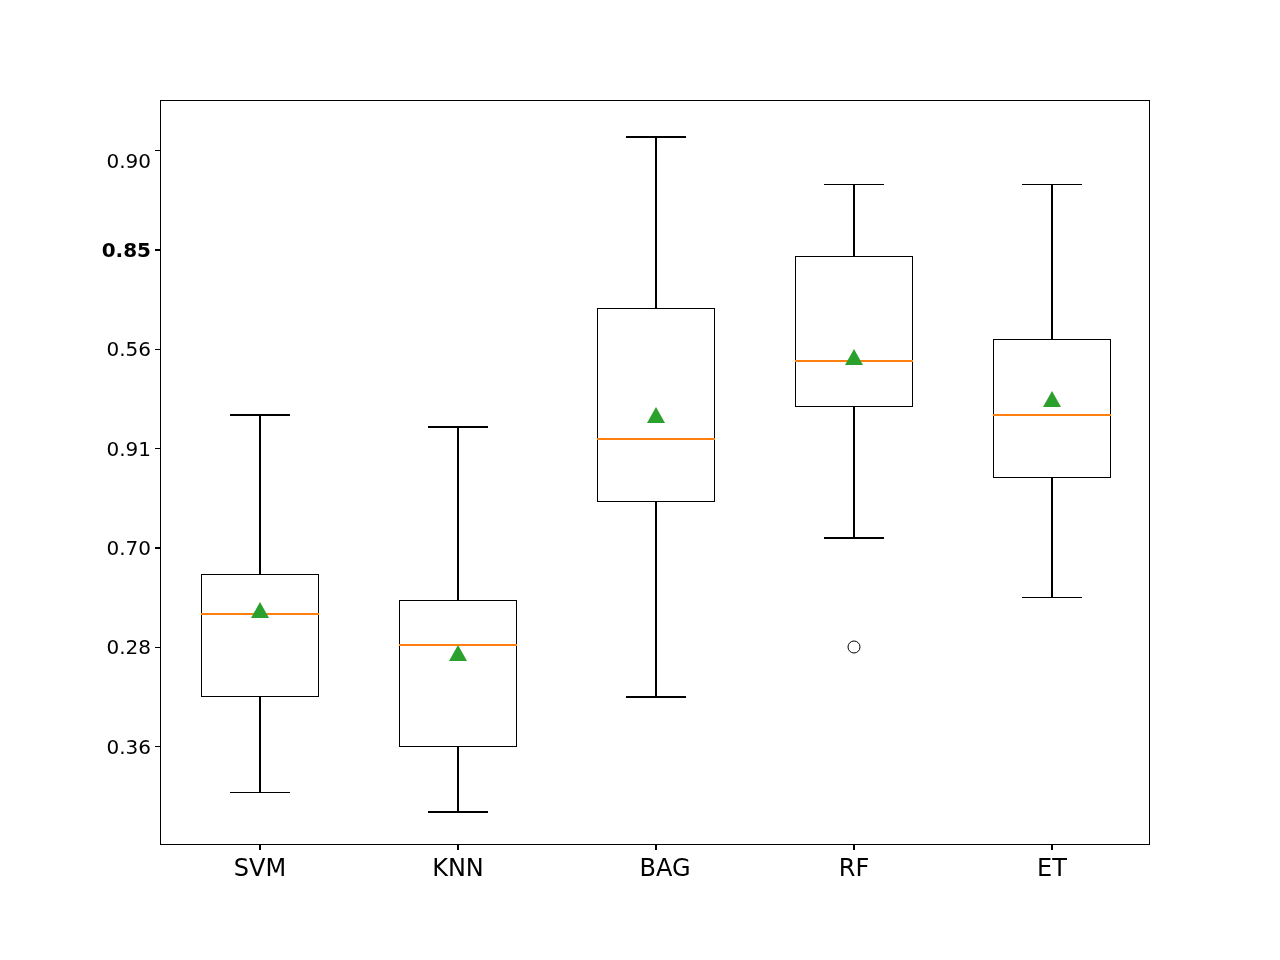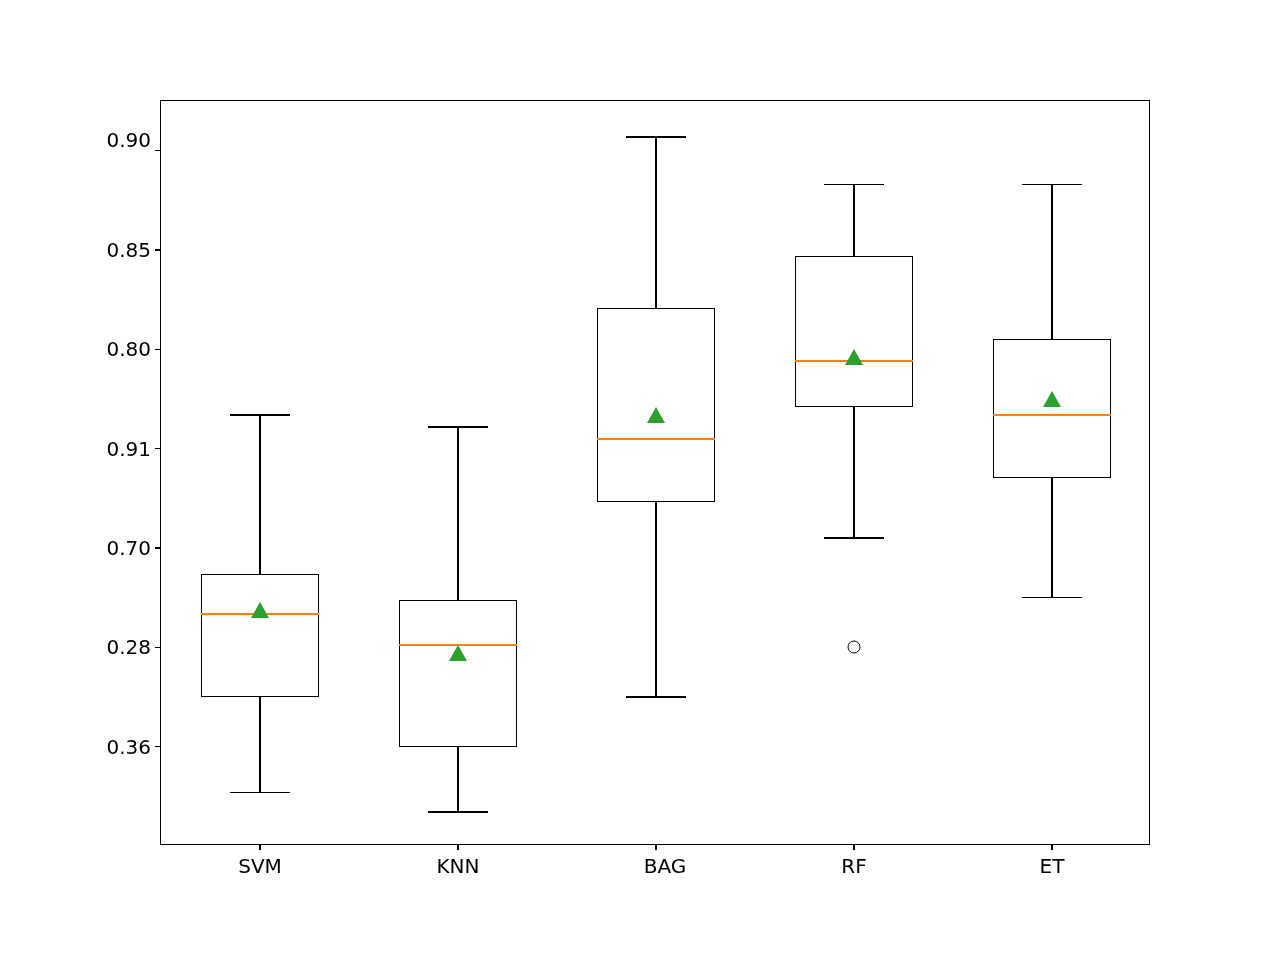--- a/index.html
+++ b/index.html
@@ -110,7 +110,7 @@
       <div class="ytick-mark" style="top: 247.733px;"></div>
       <div class="ytick-label" style="top: 149px;">0.85</div>
       <div class="ytick-mark" style="top: 148.4px;"></div>
-      <div class="ytick-label" style="top: 39px;">0.90</div>
+      <div class="ytick-label" style="top: 60px;">0.90</div>
       <div class="ytick-mark" style="top: 49.0667px;"></div>
       <div class="xtick-label" style="left: 99px;">SVM</div>
       <div class="xtick-mark" style="left: 98.4px;"></div>

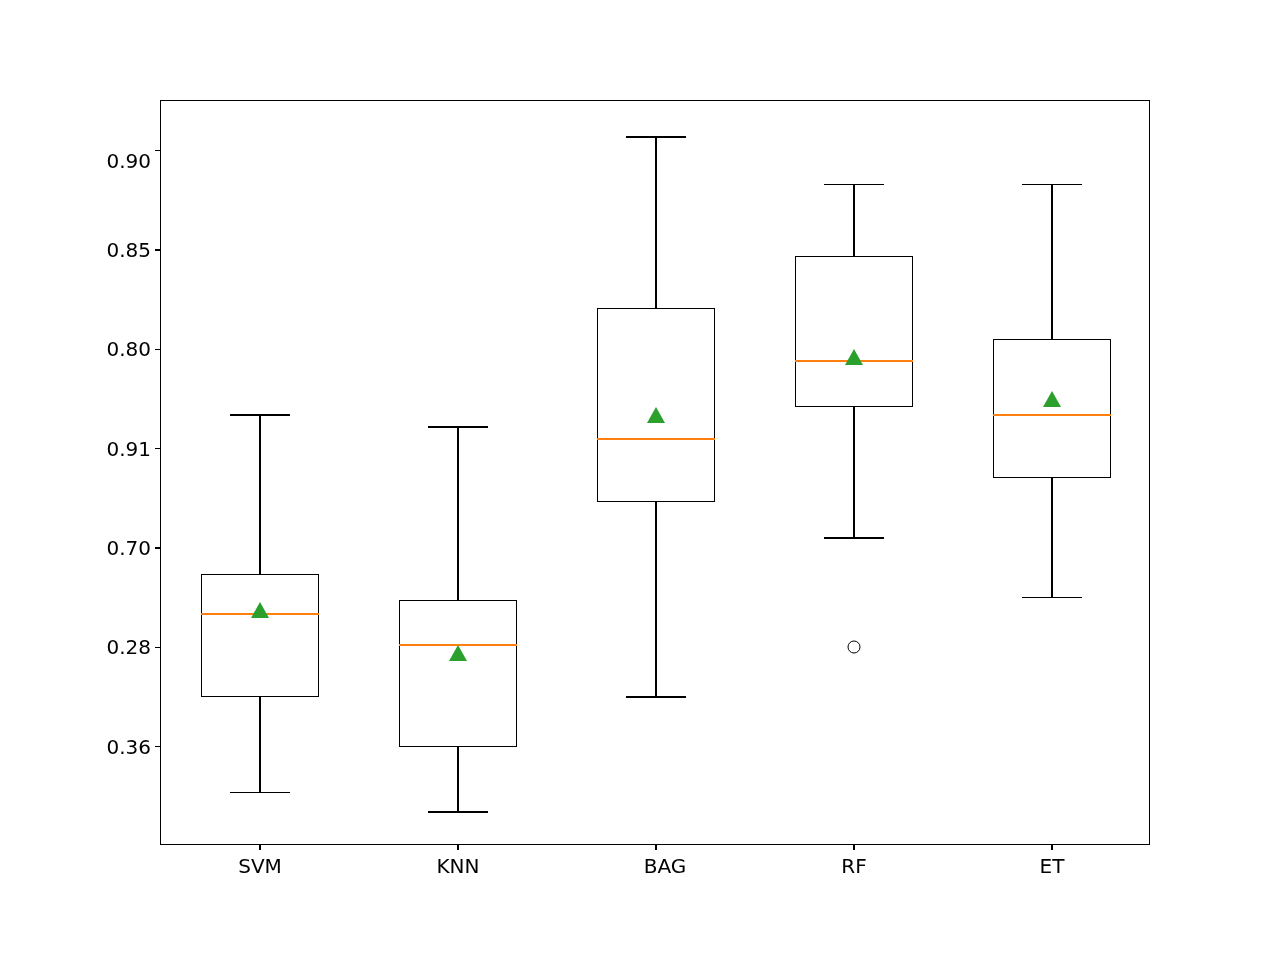--- a/index.html
+++ b/index.html
@@ -108,7 +108,7 @@
       <div class="ytick-mark" style="top: 347.067px;"></div>
       <div class="ytick-label" style="top: 248.333px;">0.80</div>
       <div class="ytick-mark" style="top: 247.733px;"></div>
-      <div class="ytick-label" style="top: 149px;">0.85</div>
+      <div class="ytick-label" style="top: 149px; font-weight: bold;">0.85</div>
       <div class="ytick-mark" style="top: 148.4px;"></div>
       <div class="ytick-label" style="top: 60px;">0.90</div>
       <div class="ytick-mark" style="top: 49.0667px;"></div>

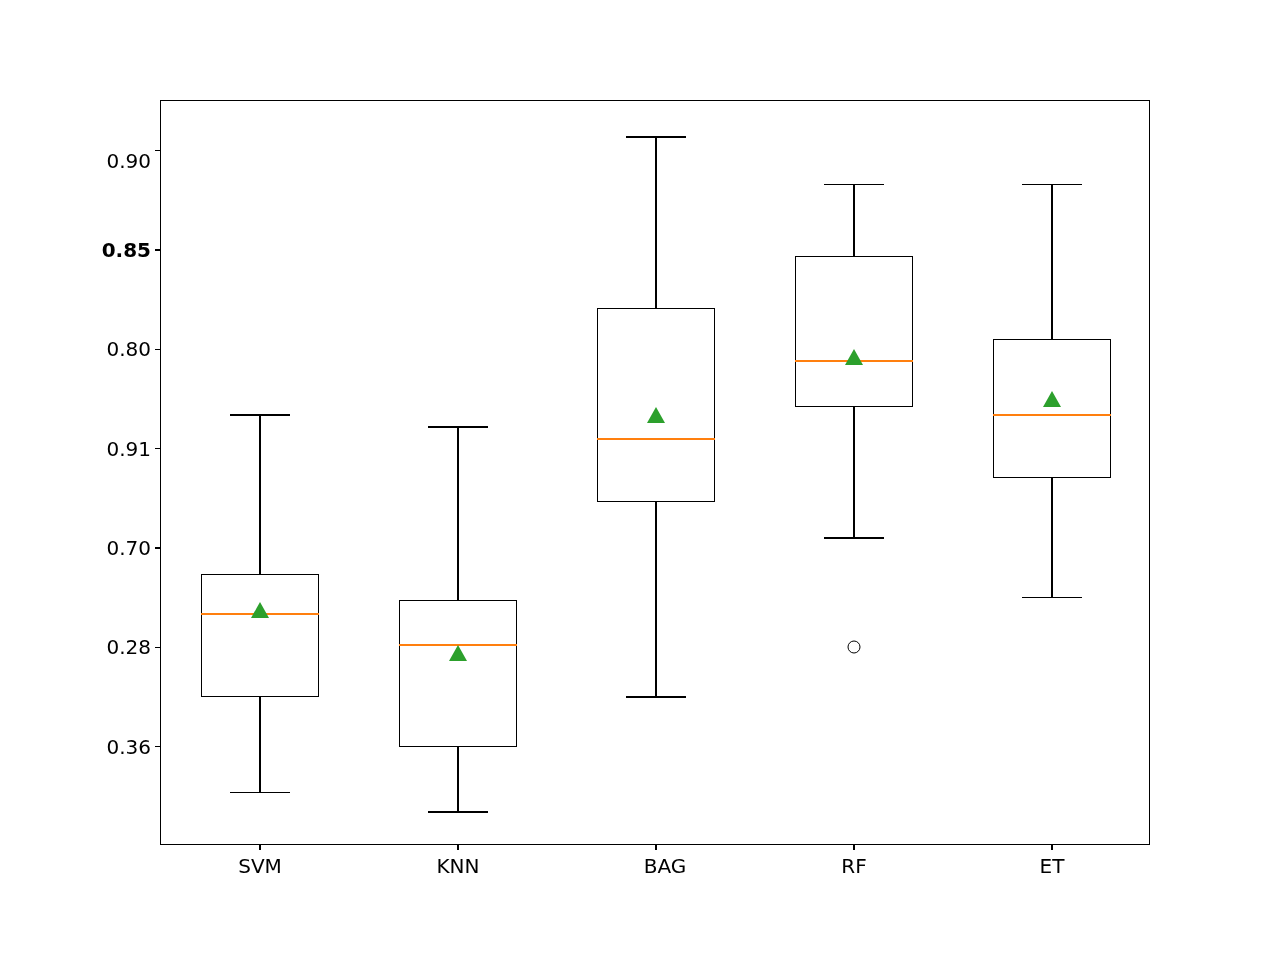--- a/index.html
+++ b/index.html
@@ -106,7 +106,7 @@
       <div class="ytick-mark" style="top: 446.4px;"></div>
       <div class="ytick-label" style="top: 347.667px;">0.91</div>
       <div class="ytick-mark" style="top: 347.067px;"></div>
-      <div class="ytick-label" style="top: 248.333px;">0.80</div>
+      <div class="ytick-label" style="top: 248.333px;">0.56</div>
       <div class="ytick-mark" style="top: 247.733px;"></div>
       <div class="ytick-label" style="top: 149px; font-weight: bold;">0.85</div>
       <div class="ytick-mark" style="top: 148.4px;"></div>

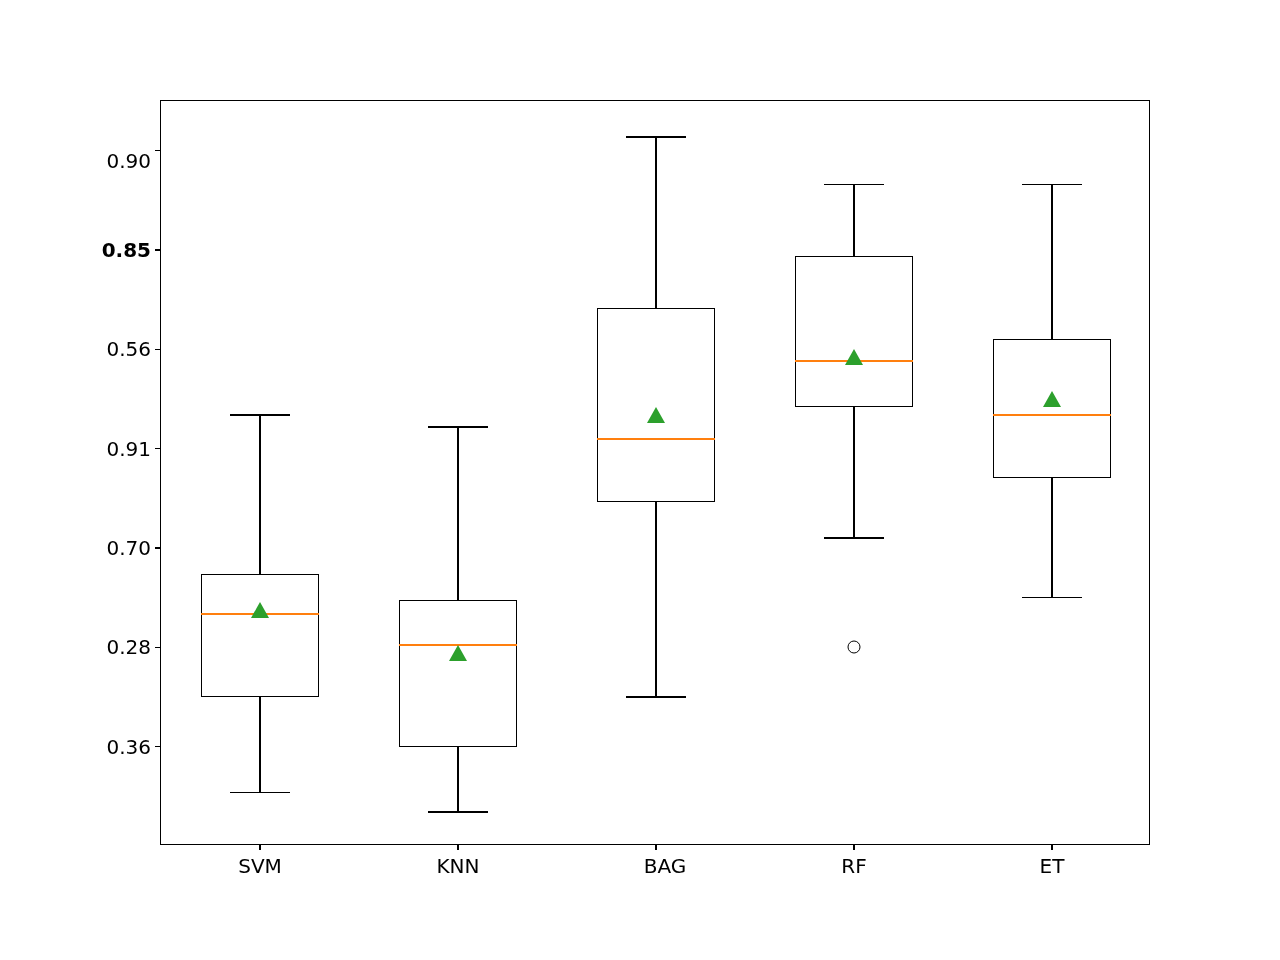--- a/index.html
+++ b/index.html
@@ -41,7 +41,7 @@
     top: 100%;
     margin-top: 10px;
     transform: translateX(-50%);
-    font-size: 20px;
+    font-size: 24px;
     color: #000000;
     white-space: nowrap;
   }

